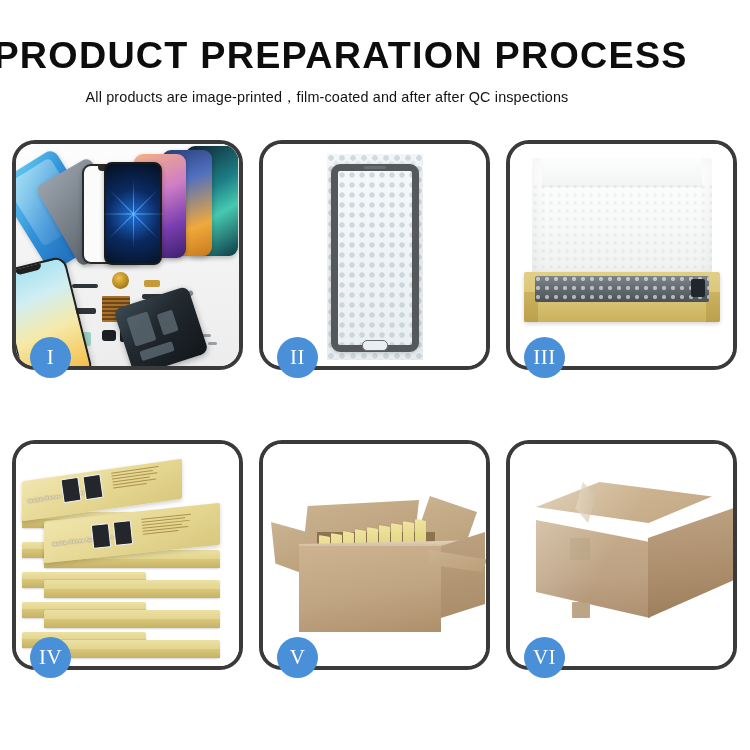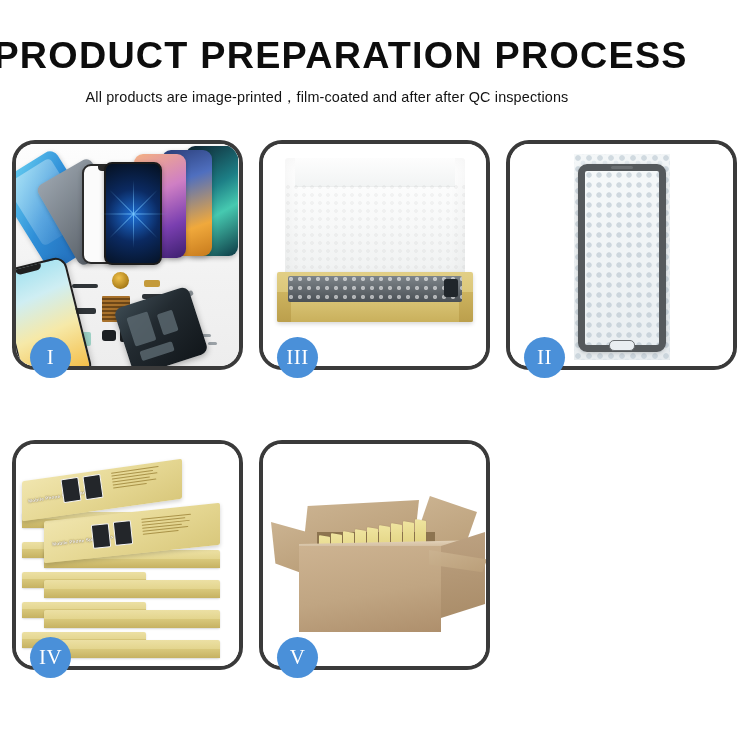--- a/index.html
+++ b/index.html
@@ -369,6 +369,16 @@
     </div>
 
     <div class="panel">
+      <div class="panel-inner p2">
+        <div class="bubble-area"></div>
+        <div class="screen2">
+          <div class="spk"></div>
+        </div>
+      </div>
+      <div class="badge">II</div>
+    </div>
+
+    <div class="panel">
       <div class="panel-inner p3">
         <div class="foam-lid"></div>
         <div class="kbox">
@@ -378,16 +388,6 @@
         </div>
       </div>
       <div class="badge">III</div>
-    </div>
-
-    <div class="panel">
-      <div class="panel-inner p2">
-        <div class="bubble-area"></div>
-        <div class="screen2">
-          <div class="spk"></div>
-        </div>
-      </div>
-      <div class="badge">II</div>
     </div>
 
     <div class="panel">

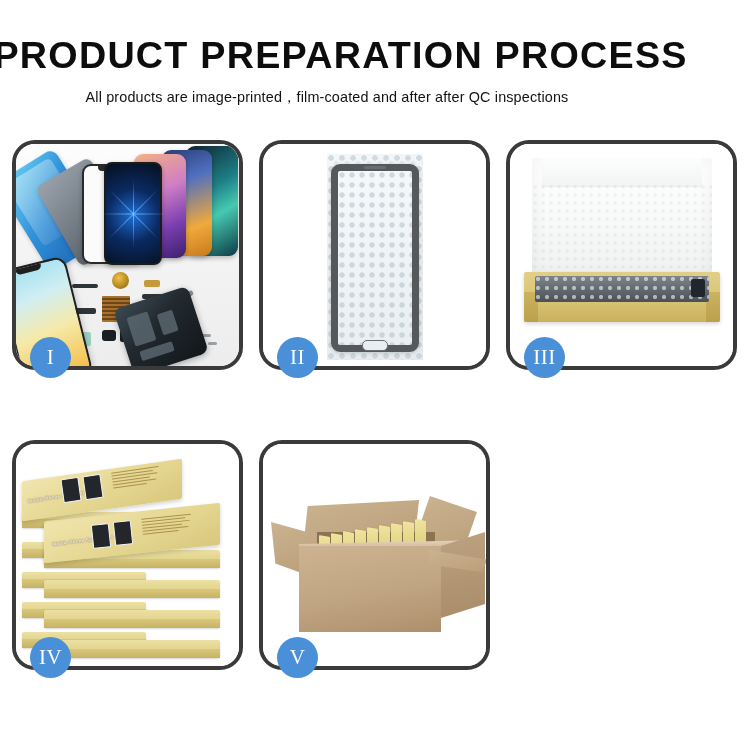--- a/index.html
+++ b/index.html
@@ -481,6 +481,18 @@
       <div class="badge">V</div>
     </div>
 
+    <div class="panel">
+      <div class="panel-inner p6">
+        <div class="sealed-top"></div>
+        <div class="tape"></div>
+        <div class="sealed-front"></div>
+        <div class="sealed-right"></div>
+        <div class="tape-tab" style="left:60px;top:94px;width:20px;height:22px;"></div>
+        <div class="tape-tab" style="left:62px;top:158px;width:18px;height:16px;"></div>
+        <div class="sealed-shine"></div>
+      </div>
+      <div class="badge">VI</div>
+    </div>
 
   </div>
 </div>

